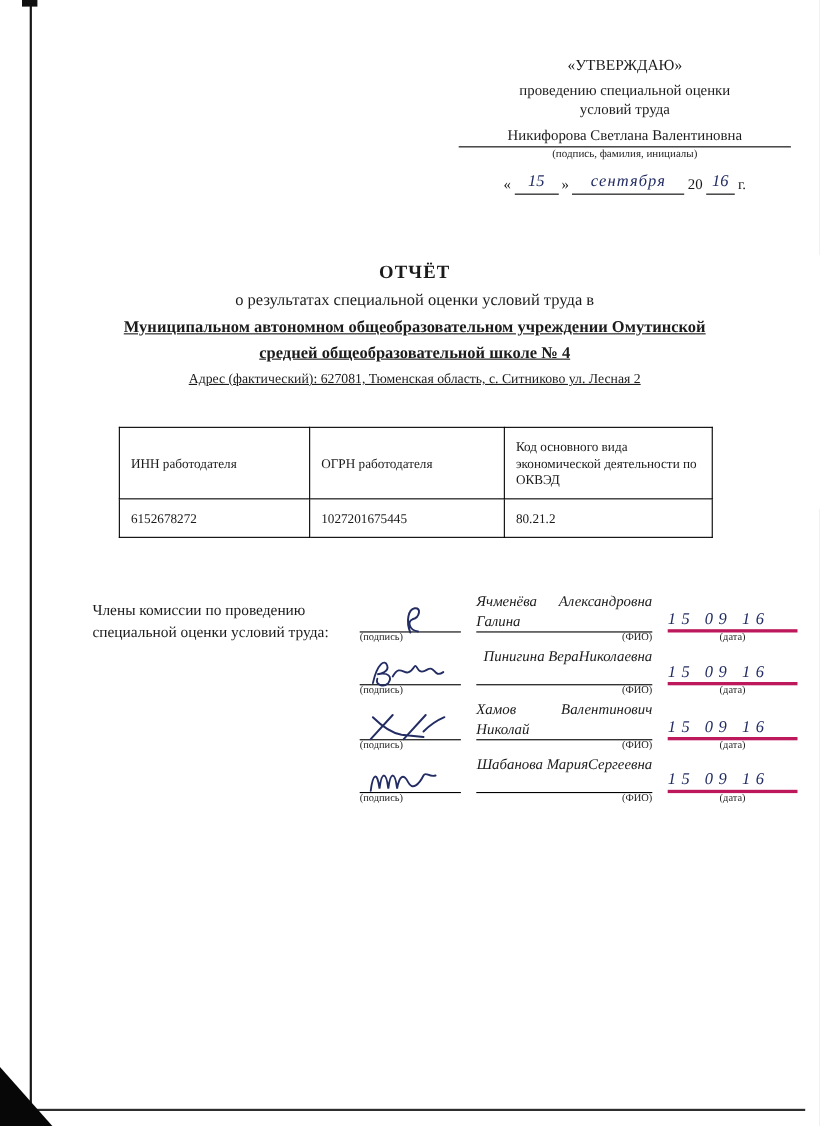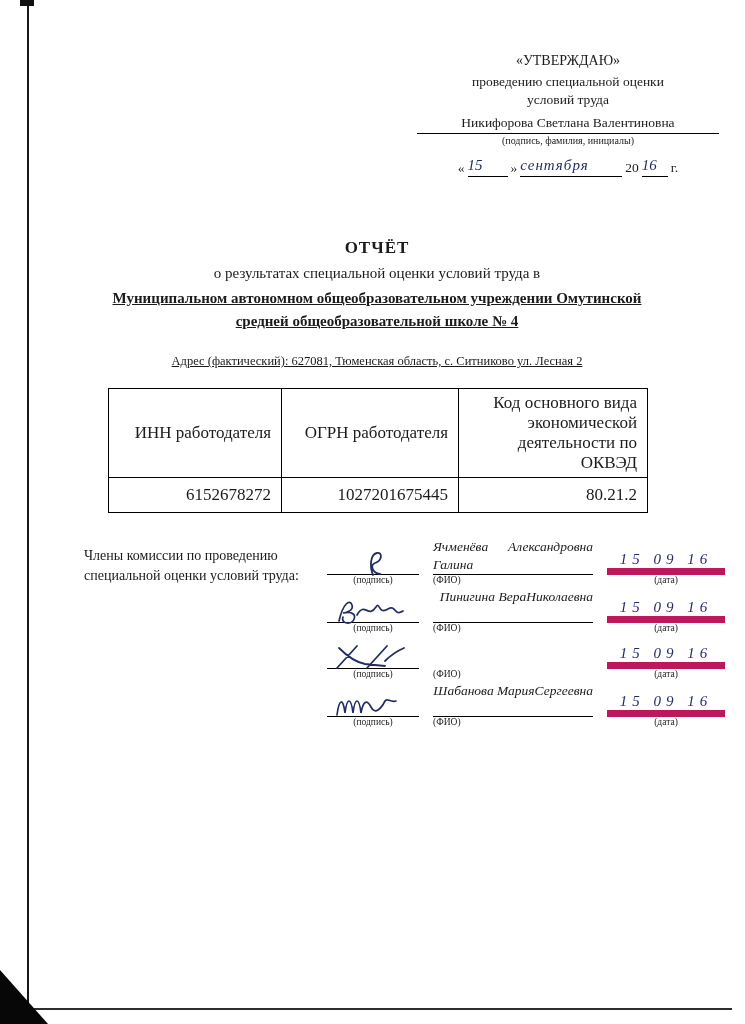--- a/index.html
+++ b/index.html
@@ -25,7 +25,7 @@
   .approve-name{margin-top:5px;border-bottom:1px solid #000;padding-bottom:1px;white-space:nowrap;}
   .caption{font-size:10px;color:#222;}
   .approve-date{margin-top:9px;font-size:13.5px;display:flex;justify-content:center;align-items:flex-end;gap:3px;}
-  .underfill{border-bottom:1px solid #000;text-align:left;display:inline-block;}
+  .underfill{border-bottom:1px solid #000;text-align:center;display:inline-block;}
   .hw{font-style:italic;color:#232d63;}
   .day-slot{width:40px;font-size:15px;}
   .month-slot{width:102px;font-size:15px;letter-spacing:1px;}

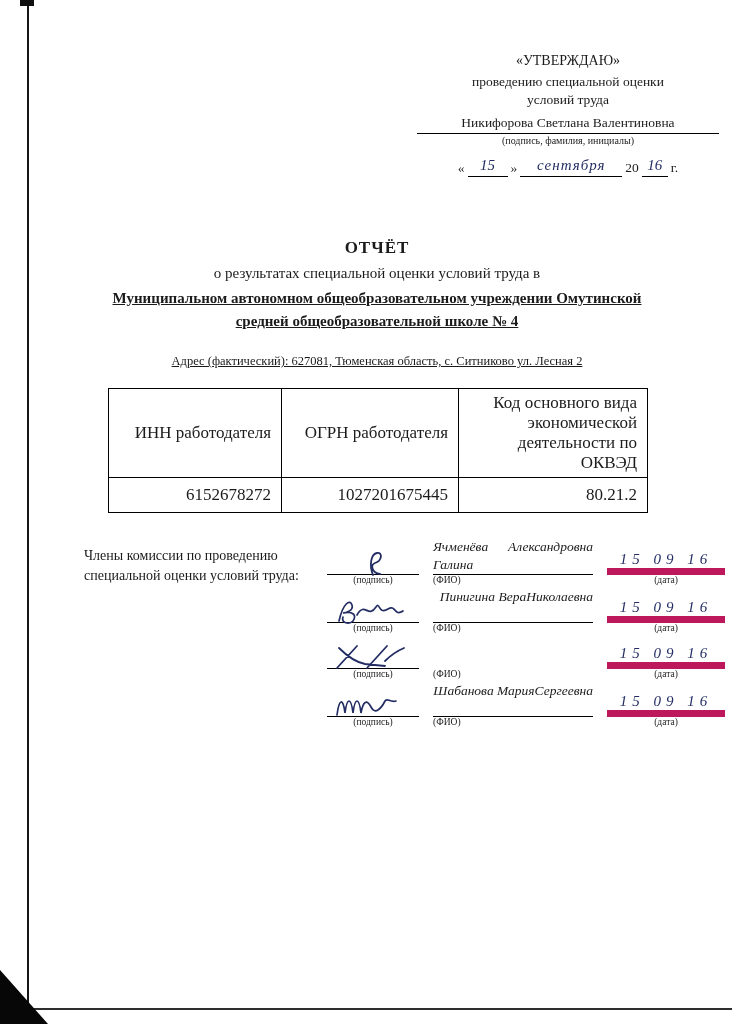--- a/index.html
+++ b/index.html
@@ -37,7 +37,7 @@
   .subtitle{font-size:15px;margin-bottom:5px;}
   .org-line{font-size:15px;font-weight:bold;text-decoration:underline;line-height:1.5;}
   .addr-line{font-size:12.5px;text-decoration:underline;margin-top:4px;}
-  .addr-first{margin-top:22px;}
+  .addr-first{margin-top:5px;}
 
   
   .info-table{position:absolute;top:388px;left:108px;border-collapse:collapse;}

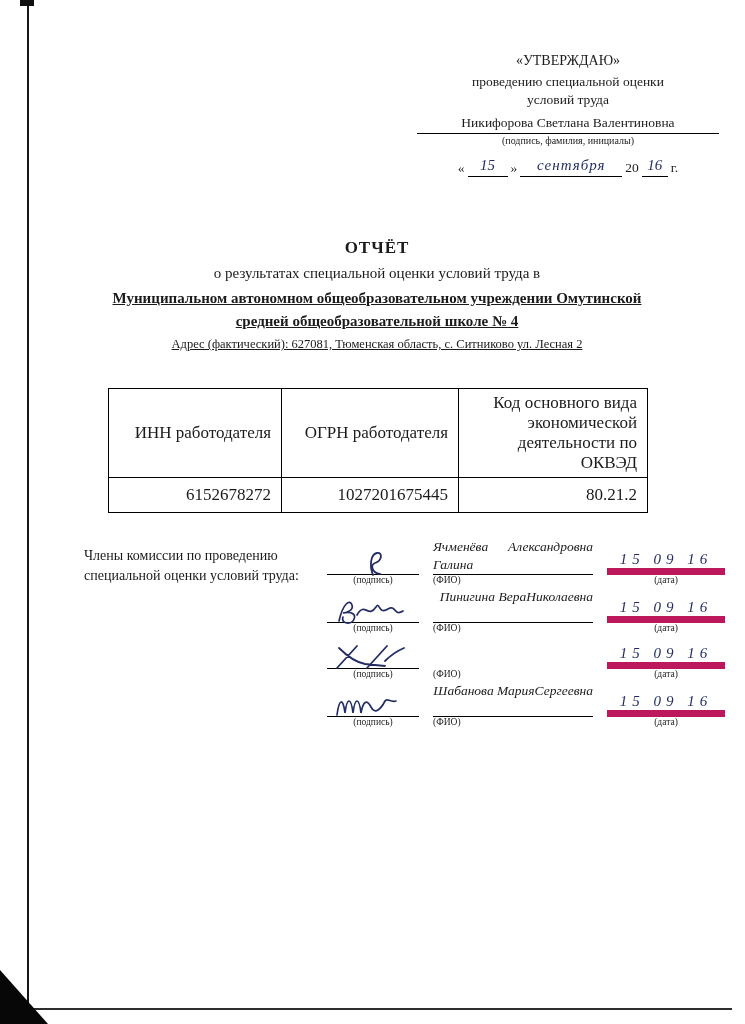--- a/index.html
+++ b/index.html
@@ -41,7 +41,7 @@
 
   
   .info-table{position:absolute;top:388px;left:108px;border-collapse:collapse;}
-  .info-table th,.info-table td{border:1px solid #000;font-weight:normal;font-size:17px;text-align:right;vertical-align:middle;padding:4px 10px;}
+  .info-table th,.info-table td{border:1px solid #000;font-weight:normal;font-size:12px;text-align:left;vertical-align:middle;padding:4px 10px;}
   .col1{width:152px;}
   .col2{width:156px;}
   .col3{width:168px;}

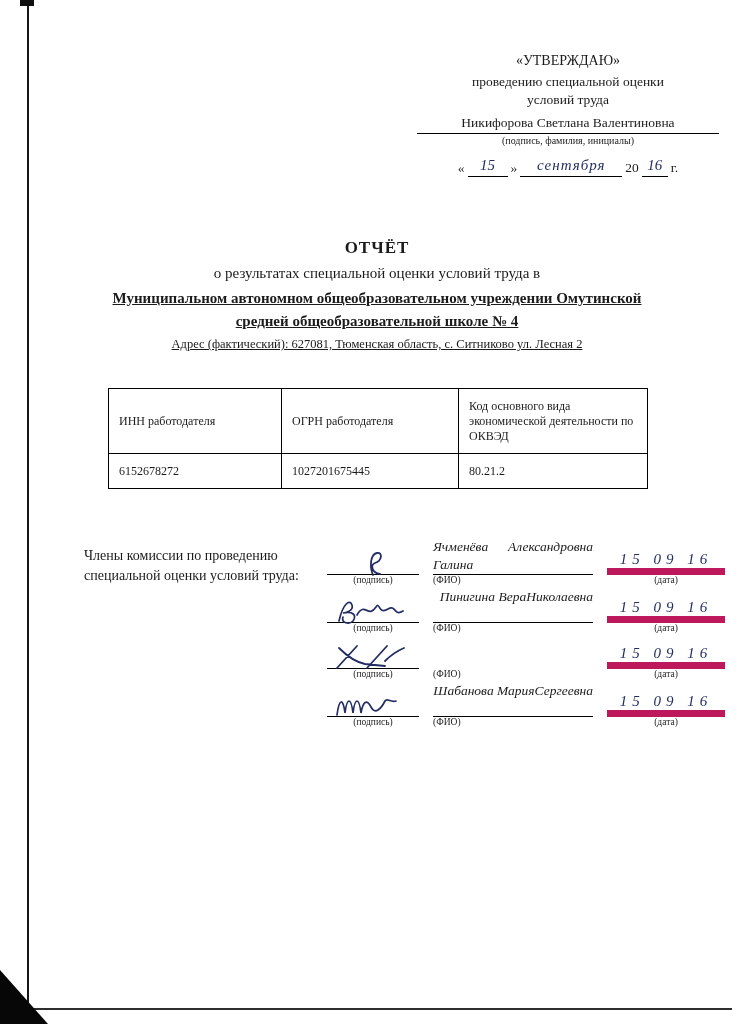--- a/index.html
+++ b/index.html
@@ -60,7 +60,7 @@
   .name-text{border-bottom:1px solid #000;font-style:italic;font-size:13.5px;line-height:1.3;min-height:33px;display:flex;flex-direction:row;justify-content:flex-end;padding-bottom:1px;text-align:left;}
   .name-col .caption{text-align:left;}
   .date-col{width:118px;text-align:center;}
-  .date-box{border-bottom:7px solid #be185d;height:26px;display:flex;align-items:flex-end;justify-content:center;}
+  .date-box{border-bottom:3px solid #be185d;height:26px;display:flex;align-items:flex-end;}
   .hw-date{font-style:italic;color:#232d63;font-size:15px;letter-spacing:5px;white-space:nowrap;}
   .cap-row{font-size:9.5px;color:#222;}
 </style>

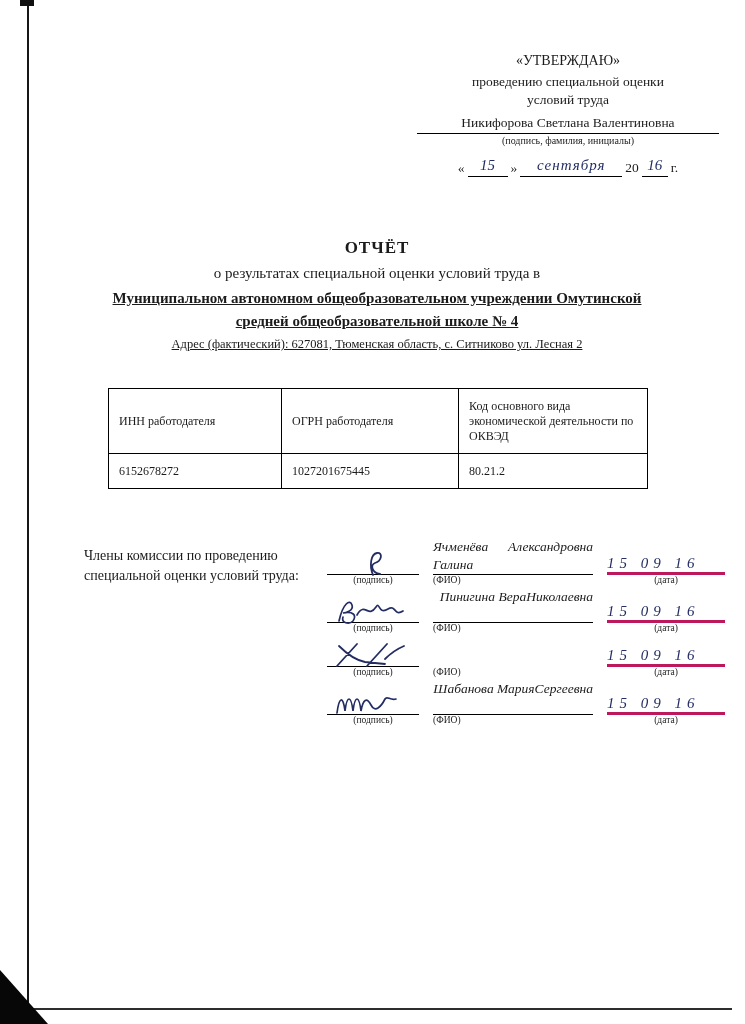--- a/index.html
+++ b/index.html
@@ -53,7 +53,7 @@
   .comm-label{width:243px;font-size:14px;line-height:1.4;padding-top:8px;}
   .members{flex:1;}
   .member-row{display:flex;align-items:flex-end;gap:14px;margin-bottom:3px;}
-  .sig-col{width:92px;text-align:center;}
+  .sig-col{width:92px;}
   .sig-box{position:relative;height:30px;border-bottom:1px solid #000;}
   .sig-box svg{position:absolute;left:0;bottom:-5px;}
   .name-col{width:160px;}

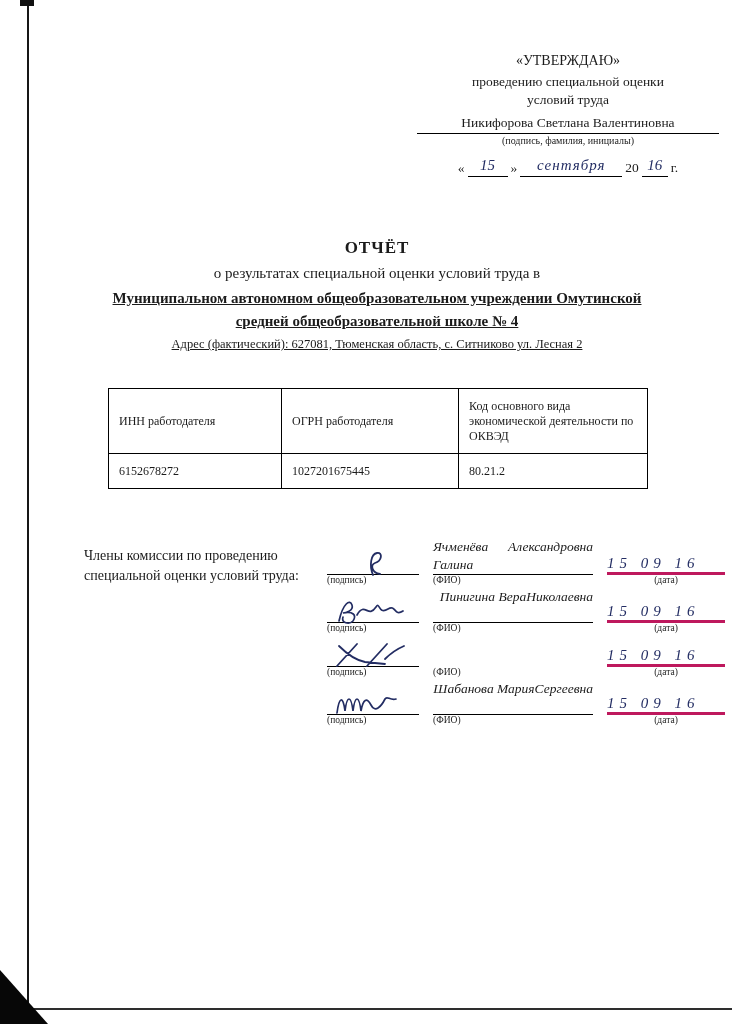--- a/index.html
+++ b/index.html
@@ -58,7 +58,7 @@
   .sig-box svg{position:absolute;left:0;bottom:-5px;}
   .name-col{width:160px;}
   .name-text{border-bottom:1px solid #000;font-style:italic;font-size:13.5px;line-height:1.3;min-height:33px;display:flex;flex-direction:row;justify-content:flex-end;padding-bottom:1px;text-align:left;}
-  .name-col .caption{text-align:left;}
+  .name-col .caption{text-align:right;}
   .date-col{width:118px;text-align:center;}
   .date-box{border-bottom:3px solid #be185d;height:26px;display:flex;align-items:flex-end;}
   .hw-date{font-style:italic;color:#232d63;font-size:15px;letter-spacing:5px;white-space:nowrap;}

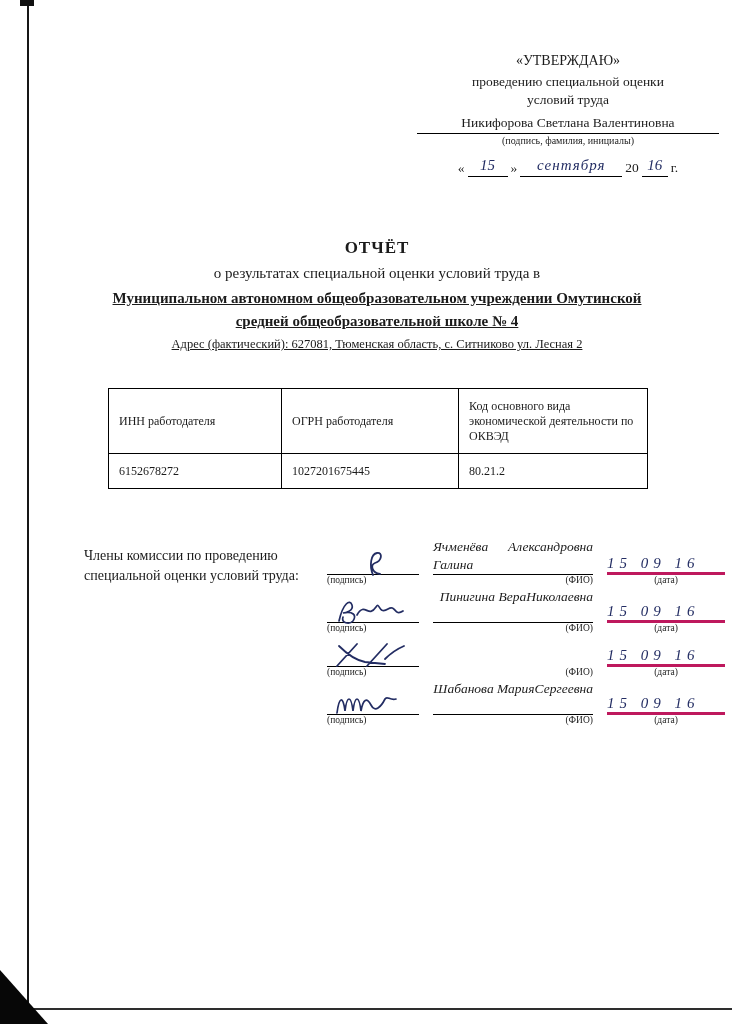--- a/index.html
+++ b/index.html
@@ -180,6 +180,10 @@
           <div class="caption cap-row">(подпись)</div>
         </div>
         <div class="name-col">
+          <div class="name-text">
+            <div>Хамов Николай</div>
+            <div>Валентинович</div>
+          </div>
           <div class="caption cap-row">(ФИО)</div>
         </div>
         <div class="date-col">

